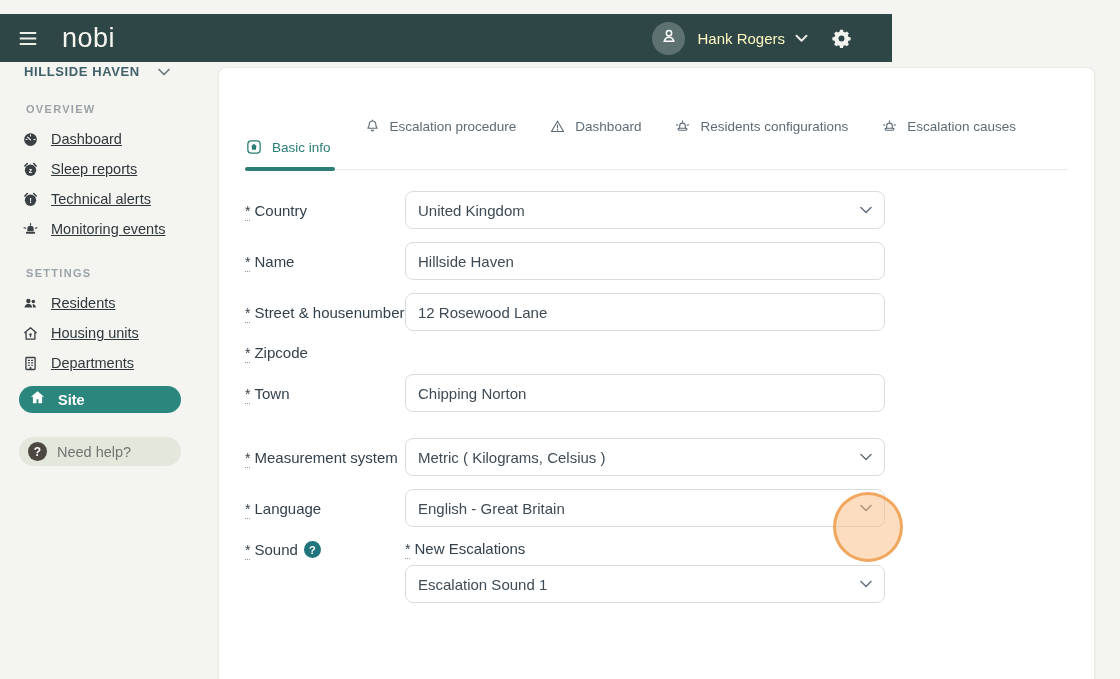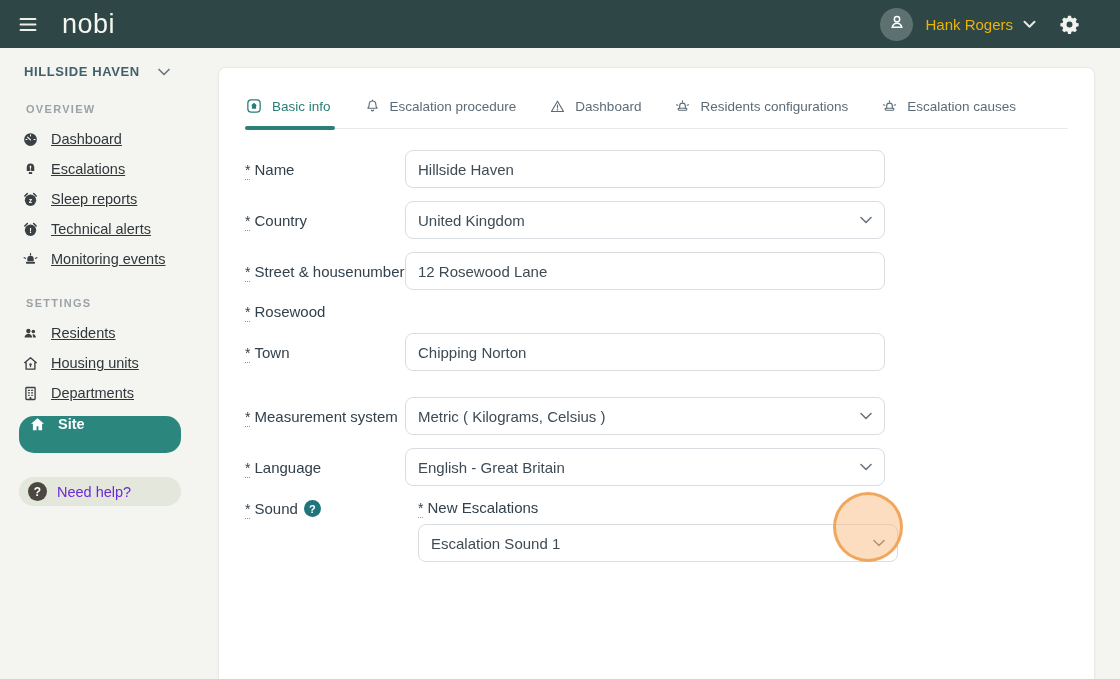--- a/index.html
+++ b/index.html
@@ -13,7 +13,7 @@
 
   
   .topbar {
-    position:absolute; left:0; top:0; width:1120px; height:48px;
+    position:absolute; left:0; top:14px; width:892px; height:48px;
     background:#2e4646; display:flex; align-items:center;
   }
   .hamburger { margin-left:19px; width:18px; height:15px; cursor:pointer; display:flex; align-items:center; }

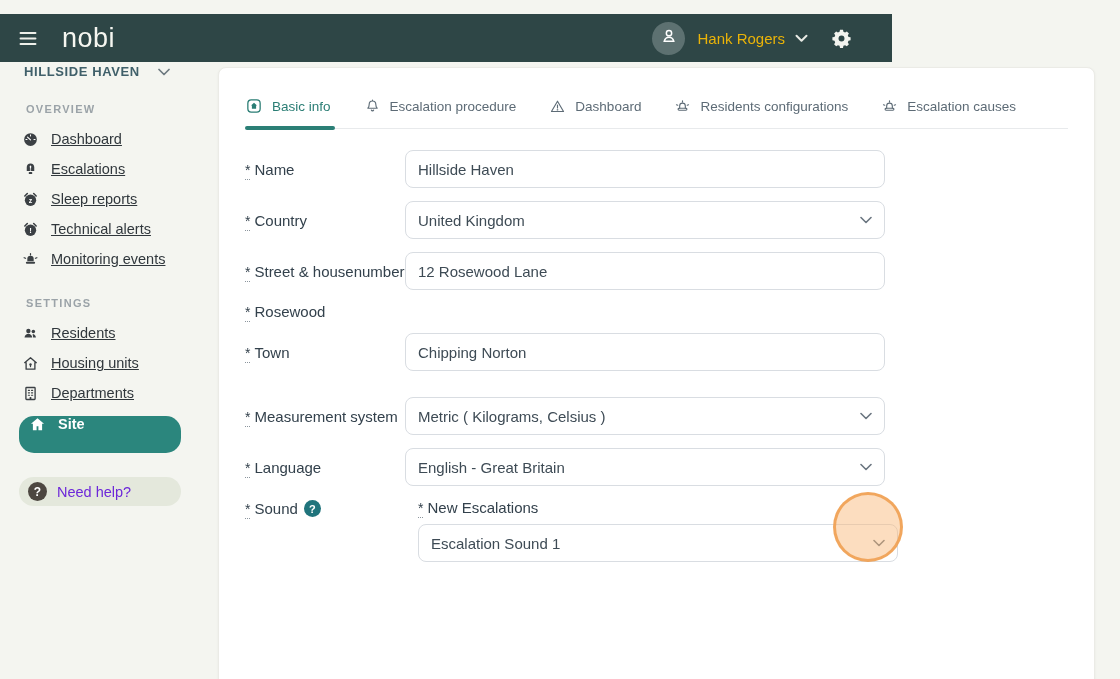--- a/index.html
+++ b/index.html
@@ -26,7 +26,7 @@
     width:33px; height:33px; border-radius:50%; background:#5d7171;
     display:flex; align-items:center; justify-content:center; margin-right:12px; cursor:pointer;
   }
-  .user-name { color:#eab308; font-size:15px; margin-right:10px; cursor:pointer; }
+  .user-name { color:#fef9c3; font-size:15px; margin-right:10px; cursor:pointer; }
   .user-chevron { display:flex; align-items:center; cursor:pointer; }
   .gear { margin-left:23px; margin-right:40px; display:flex; align-items:center; cursor:pointer; }
 

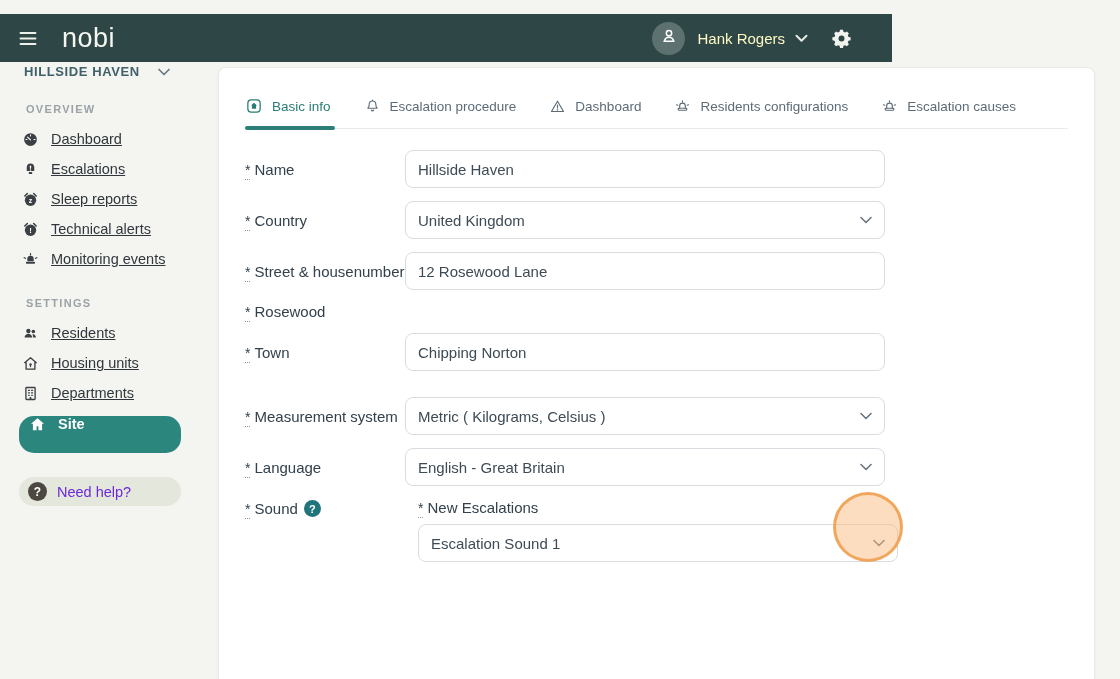--- a/index.html
+++ b/index.html
@@ -80,7 +80,7 @@
     display:flex; align-items:center; gap:9px; padding-bottom:13px; cursor:pointer;
     font-size:13.5px; color:#5d6b76; position:relative; white-space:nowrap;
   }
-  .tab.active { color:#2a7d74; }
+  .tab.active { color:#2a7d74;margin-top:41px; }
   .tab.active::after {
     content:""; position:absolute; left:0; right:-4px; bottom:-2px; height:4px;
     background:#2b7f76; border-radius:3px;

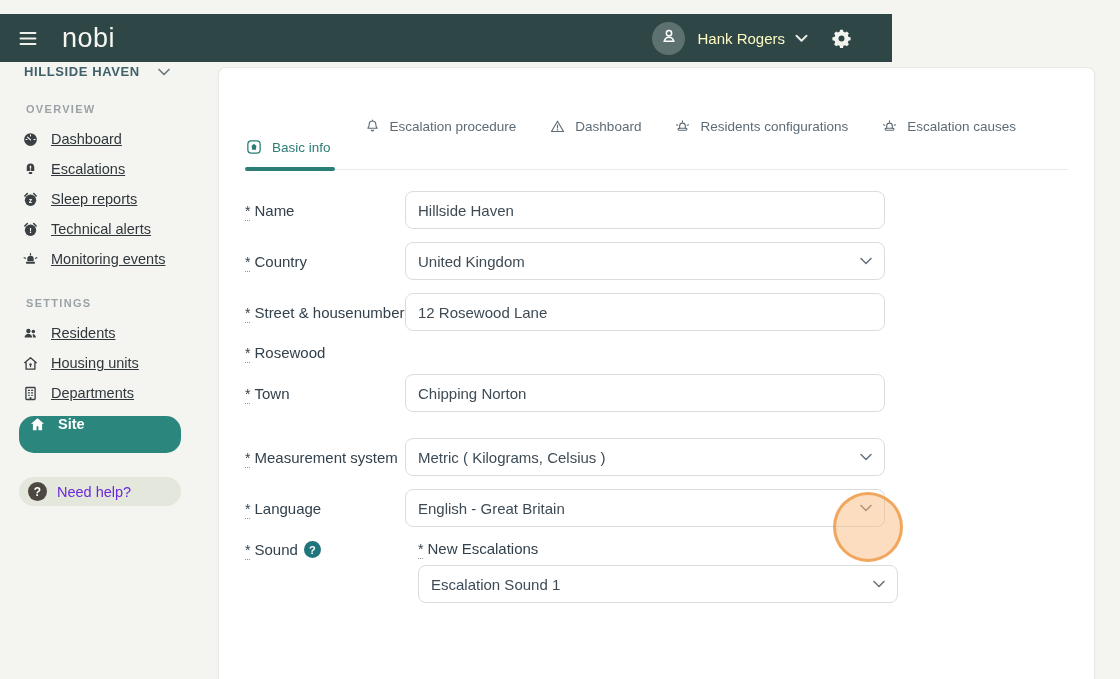--- a/index.html
+++ b/index.html
@@ -179,17 +179,6 @@
   </div>
   <div class="nav-item">
     <span class="nav-icon">
-      <svg width="17" height="17" viewBox="0 0 24 24" fill="#3b4044">
-          <path d="M12 3.5c-3.3 0-5.3 2.4-5.3 5.4v5.1h10.6V8.9c0-3-2-5.4-5.3-5.4z"></path>
-          <rect x="11.1" y="6.5" width="1.8" height="4.6" rx="0.9" fill="#fff"></rect>
-          <circle cx="12" cy="12.6" r="1" fill="#fff"></circle>
-          <rect x="9.5" y="15.5" width="5" height="3" rx="1.2"></rect>
-        </svg>
-    </span>
-    <span class="nav-label">Escalations</span>
-  </div>
-  <div class="nav-item">
-    <span class="nav-icon">
       <svg width="17" height="17" viewBox="0 0 24 24">
           <path d="M4 7L7.5 3.6M20 7l-3.5-3.4" stroke="#3b4044" stroke-width="2.2" stroke-linecap="round"></path>
           <circle cx="12" cy="13" r="8" fill="#3b4044"></circle>

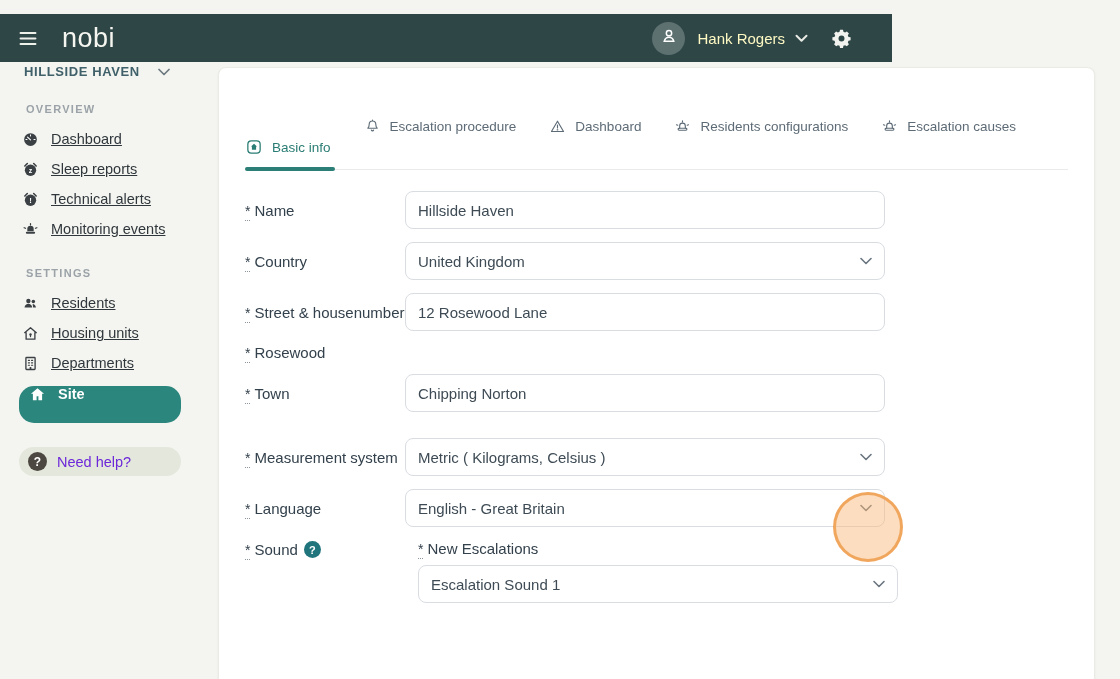--- a/index.html
+++ b/index.html
@@ -310,11 +310,6 @@
   <div class="form">
 
     <div class="form-row">
-      <div class="field-label"><span class="req">*</span><span>Name</span></div>
-      <input class="text-input" type="text" value="Hillside Haven" style="">
-    </div>
-
-    <div class="form-row">
       <div class="field-label"><span class="req">*</span><span>Country</span></div>
       <div class="select">
         <span>United Kingdom</span>
@@ -324,6 +319,11 @@
             </svg>
           </span>
       </div>
+    </div>
+
+    <div class="form-row">
+      <div class="field-label"><span class="req">*</span><span>Name</span></div>
+      <input class="text-input" type="text" value="Hillside Haven" style="">
     </div>
 
     <div class="form-row">

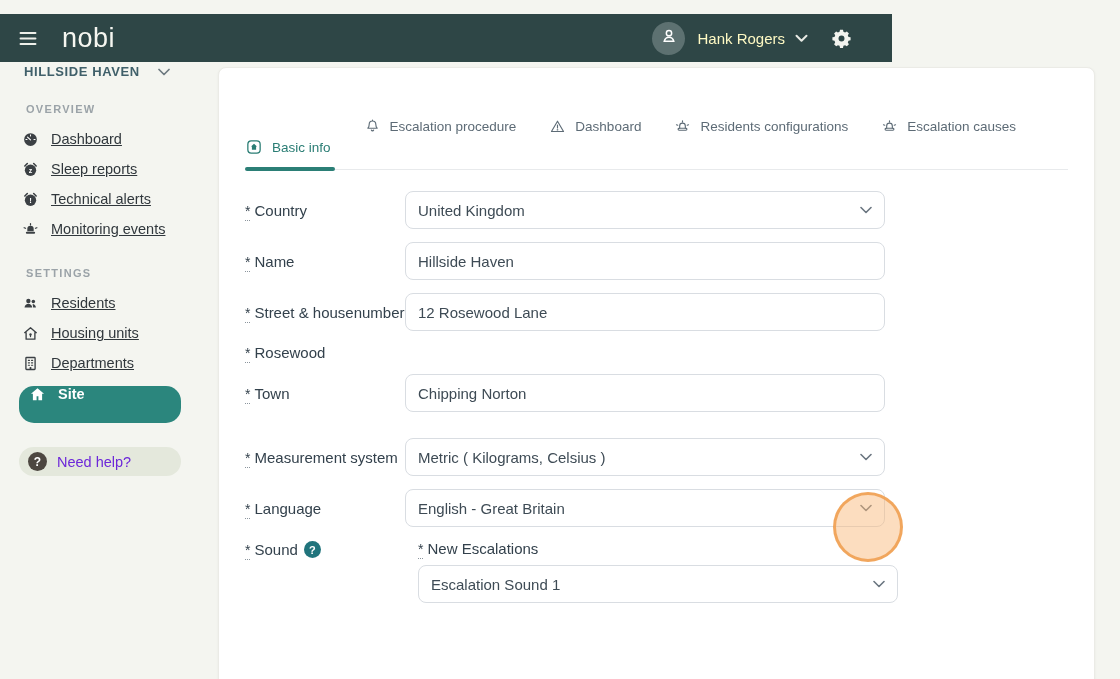--- a/index.html
+++ b/index.html
@@ -332,7 +332,7 @@
     </div>
 
     <div class="form-row">
-      <div class="field-label"><span class="req">*</span><span>Rosewood</span></div>
+      <div class="field-label"><span class="req">*</span><span>Zipcode</span></div>
     </div>
 
     <div class="form-row gap-after">

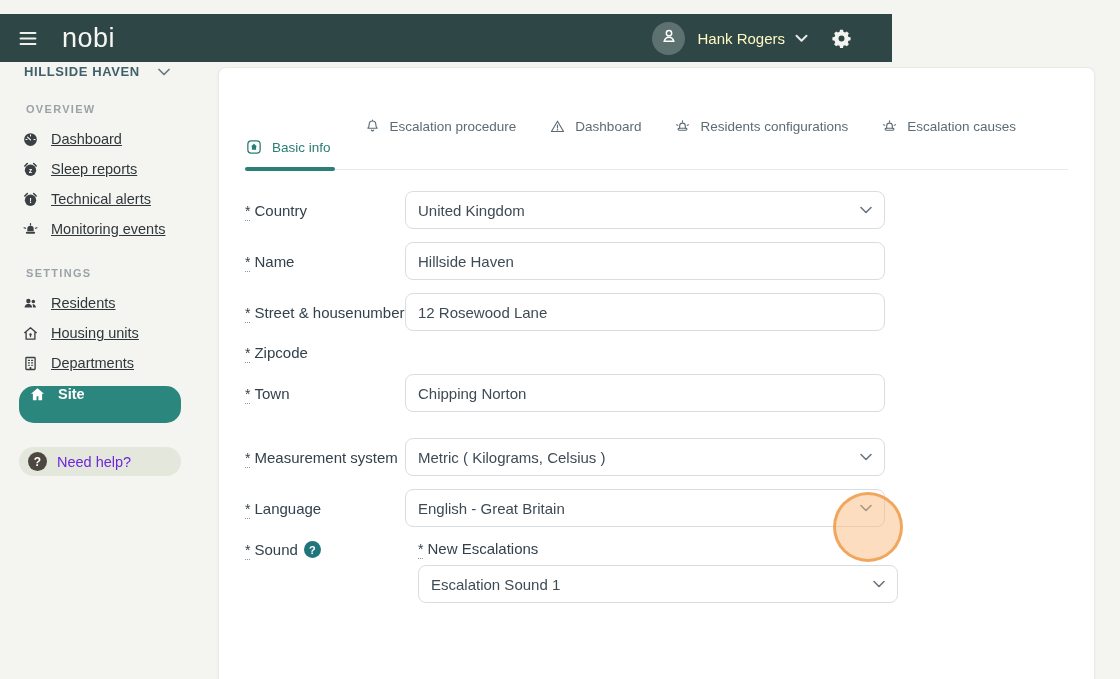--- a/index.html
+++ b/index.html
@@ -50,8 +50,8 @@
   .nav-item .nav-icon { width:17px; height:17px; display:flex; align-items:center; justify-content:center; }
   .nav-item .nav-label { margin-left:12px; }
   .nav-pill {
-    margin:8px 0 0 19px; width:162px; height:37px; border-radius:15px;
-    display:flex; padding-left:10px; cursor:pointer;
+    margin:8px 0 0 19px; width:162px; height:27px; border-radius:15px;
+    display:flex; align-items:center; padding-left:10px; cursor:pointer;
   }
   .nav-pill.active { background:#2b867d; }
   .nav-pill.active .nav-label { color:#ffffff; font-weight:bold; margin-left:12px; font-size:14.5px; }

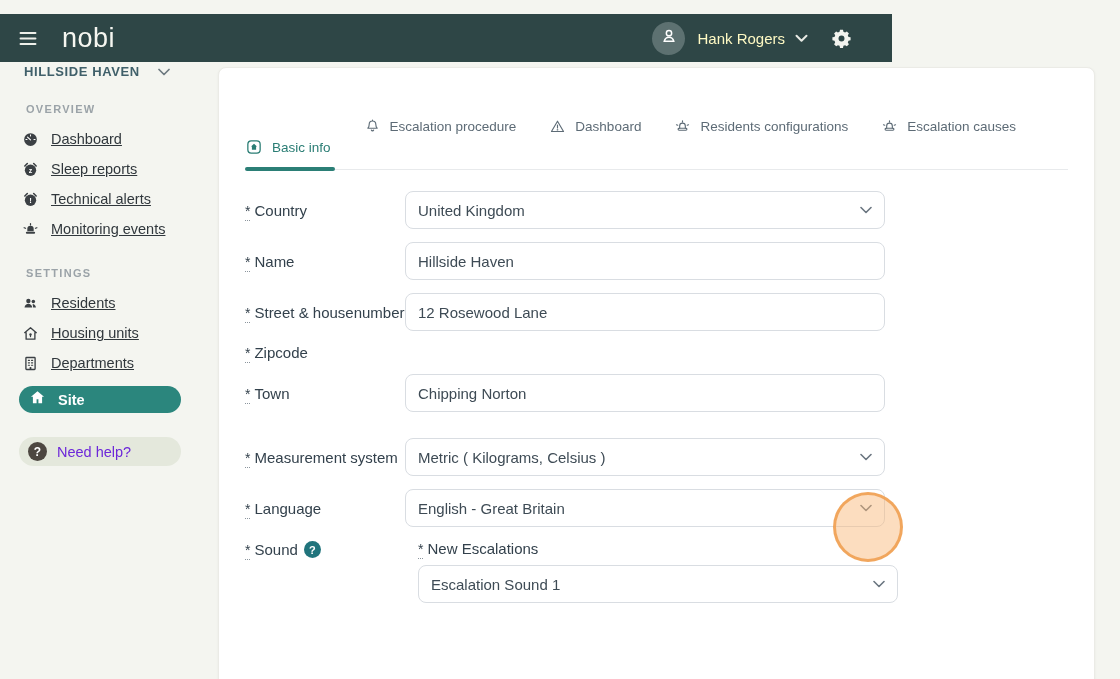--- a/index.html
+++ b/index.html
@@ -59,7 +59,7 @@
     margin:24px 0 0 19px; width:162px; height:29px; border-radius:15px;
     background:#e4e8dc; display:flex; align-items:center; padding-left:9px; cursor:pointer;
   }
-  .help-pill .nav-label { margin-left:10px; font-size:14.5px; color:#6d28d9; }
+  .help-pill .nav-label { margin-left:10px; font-size:14.5px; color:#737373; }
   .help-circle {
     width:19px; height:19px; border-radius:50%; background:#4d4741;
     color:#fff; font-size:12px; font-weight:bold; display:flex; align-items:center; justify-content:center;

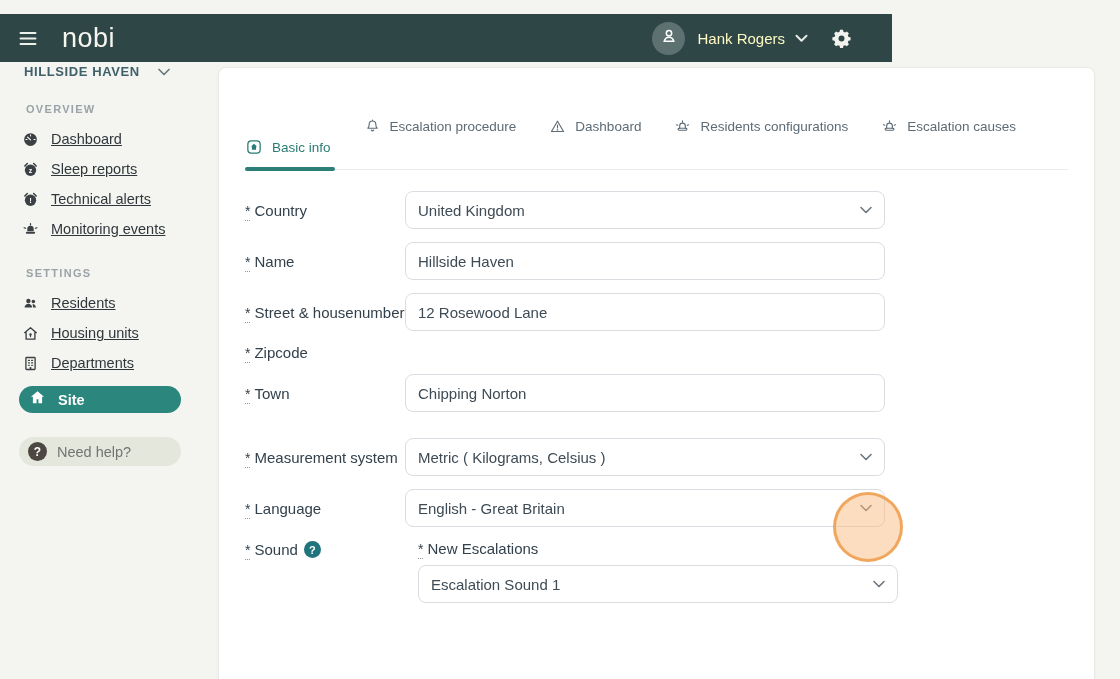--- a/index.html
+++ b/index.html
@@ -104,7 +104,7 @@
   }
   .select .select-chevron { display:flex; align-items:center; }
 
-  .sound-row { display:flex; align-items:flex-start; margin-top:1px;gap:13px; }
+  .sound-row { display:flex; align-items:flex-start; margin-top:1px; }
   .sound-label-wrap { width:160px; display:flex; align-items:center; padding-top:1px; }
   .sound-help {
     margin-left:6px; width:17px; height:17px; border-radius:50%; background:#20747c;

